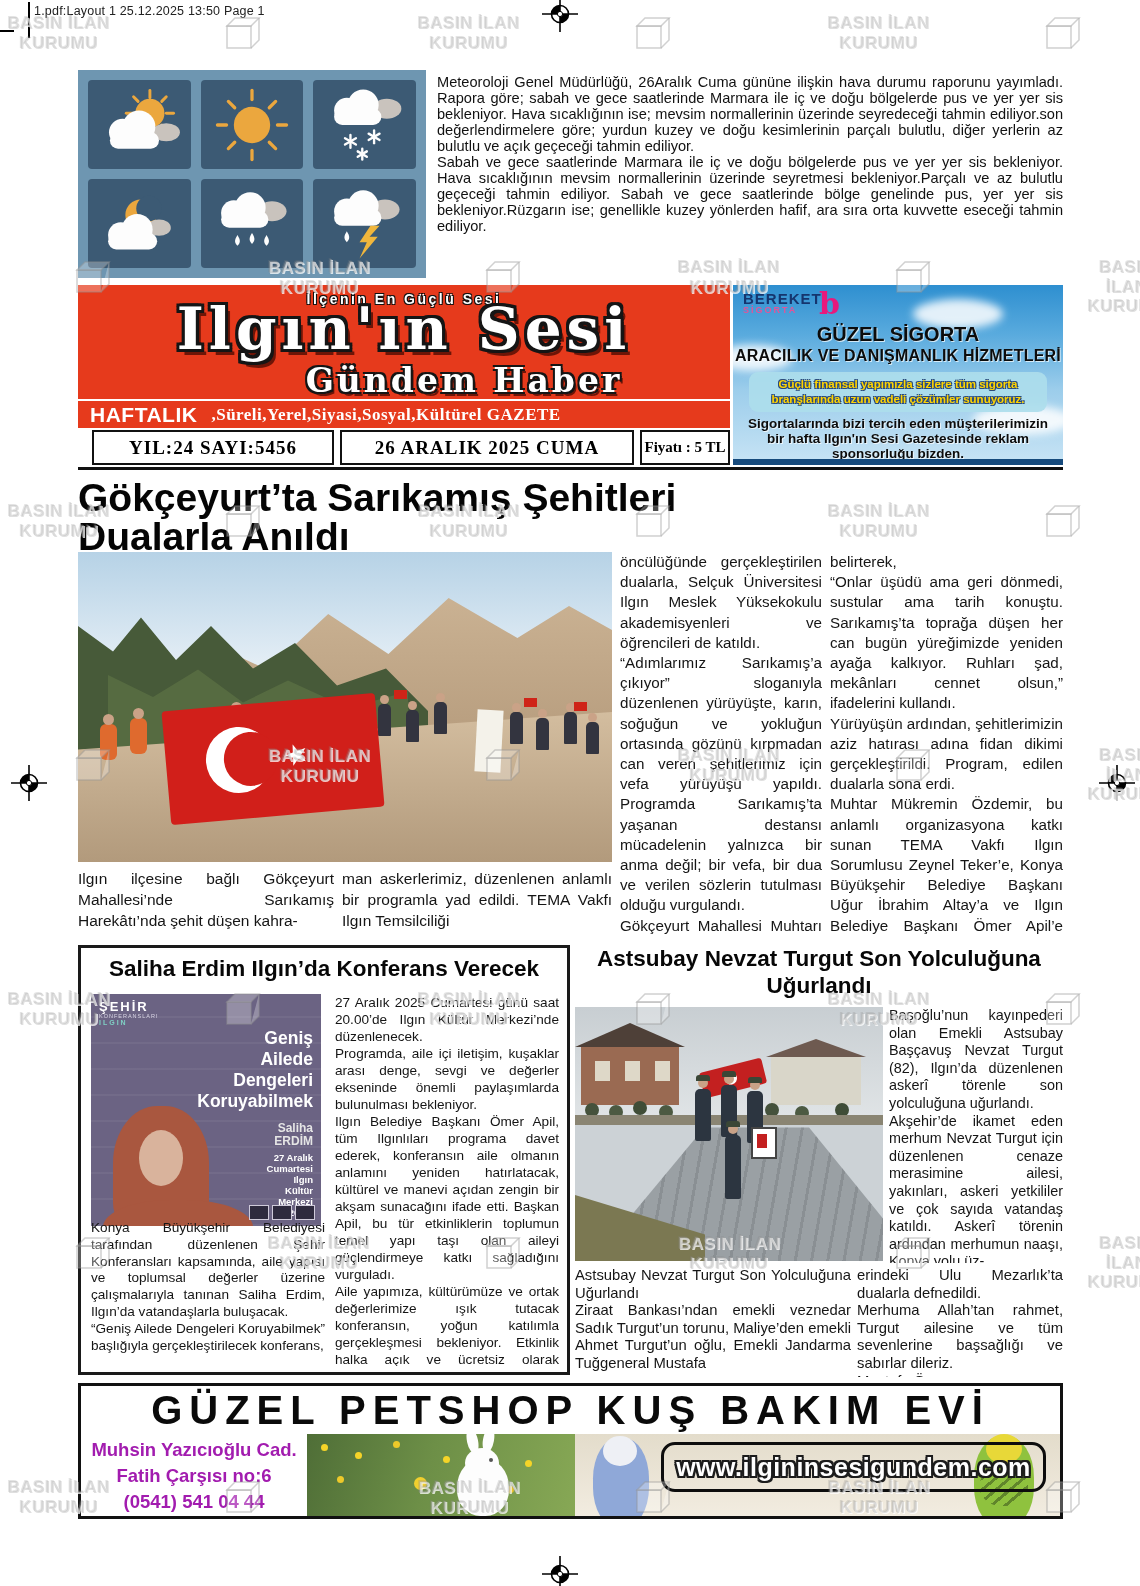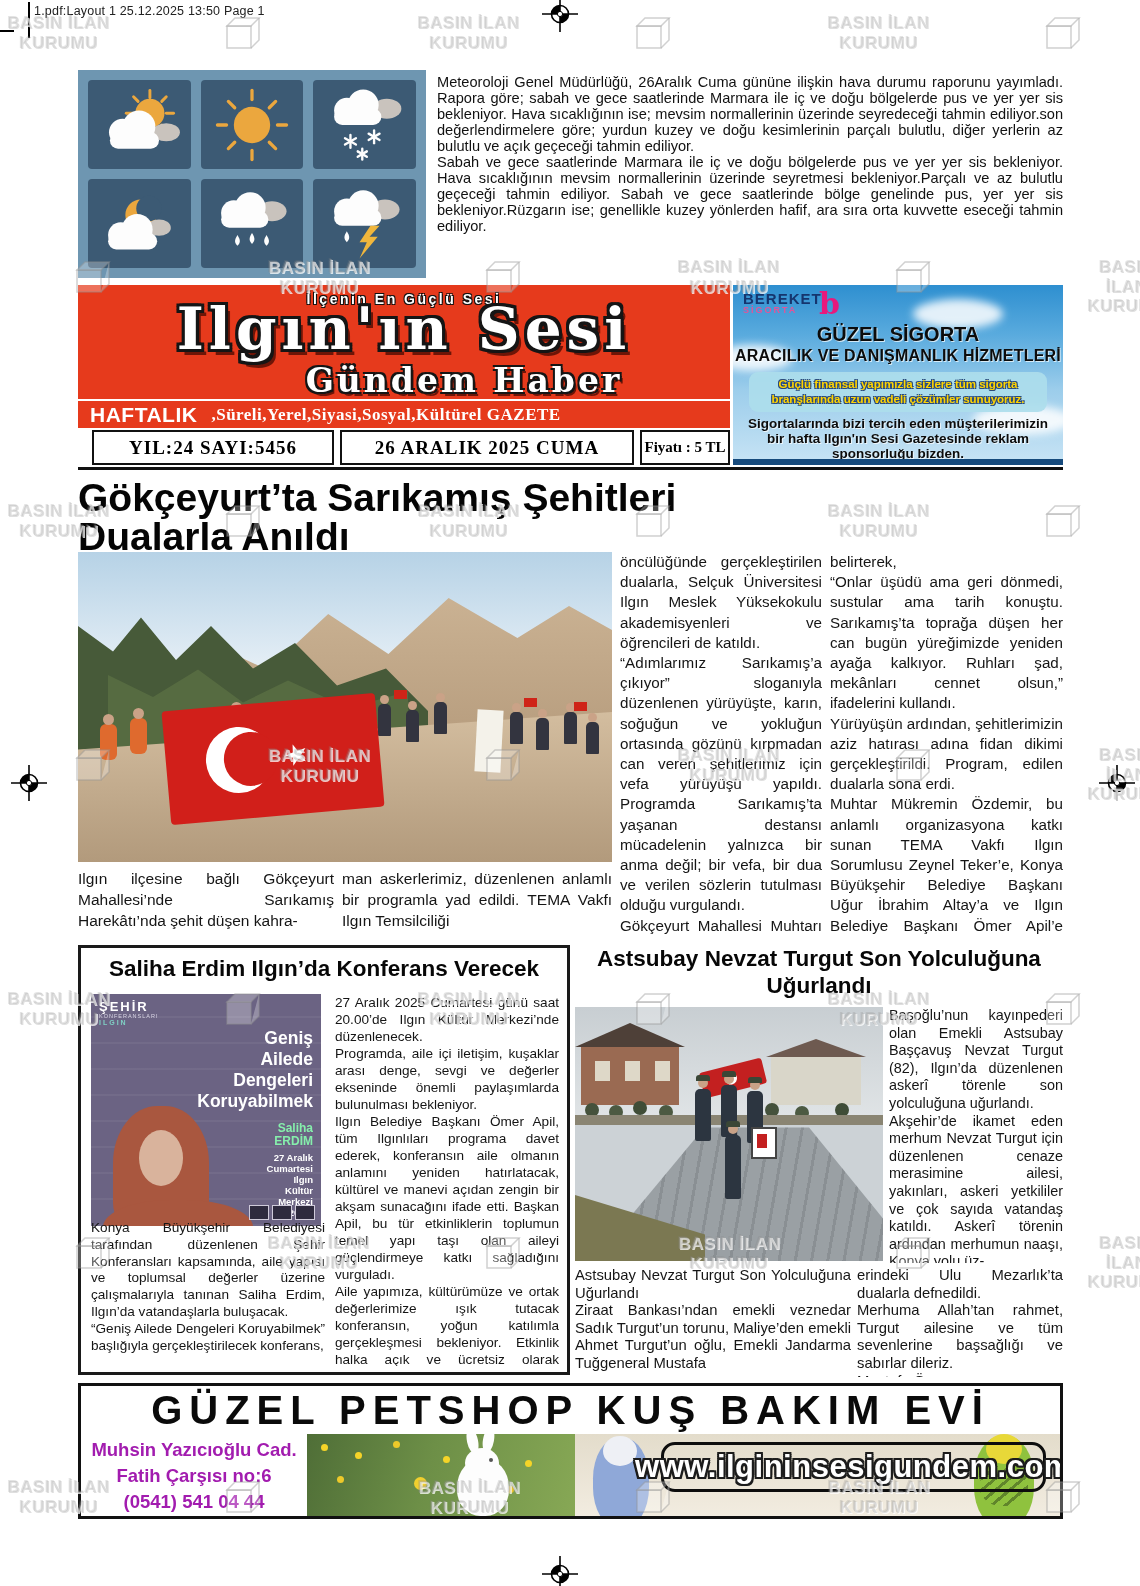--- a/index.html
+++ b/index.html
@@ -125,7 +125,7 @@
   .po-logo .l3{font-size:7px;font-weight:bold;color:#7fd0c4;letter-spacing:2px;}
   .po-title{position:absolute;right:8px;top:34px;text-align:right;color:#fff;font-weight:bold;
       font-size:17.5px;line-height:21px;white-space:pre-line;}
-  .po-speaker{position:absolute;right:8px;top:128px;text-align:right;color:#86efac;font-weight:bold;
+  .po-speaker{position:absolute;right:8px;top:128px;text-align:right;color:#e5e5e5;font-weight:bold;
       font-size:12px;line-height:13px;}
   .po-sched{position:absolute;right:8px;top:158px;text-align:right;color:#fff;font-weight:bold;
       font-size:9.5px;line-height:11px;white-space:pre-line;}

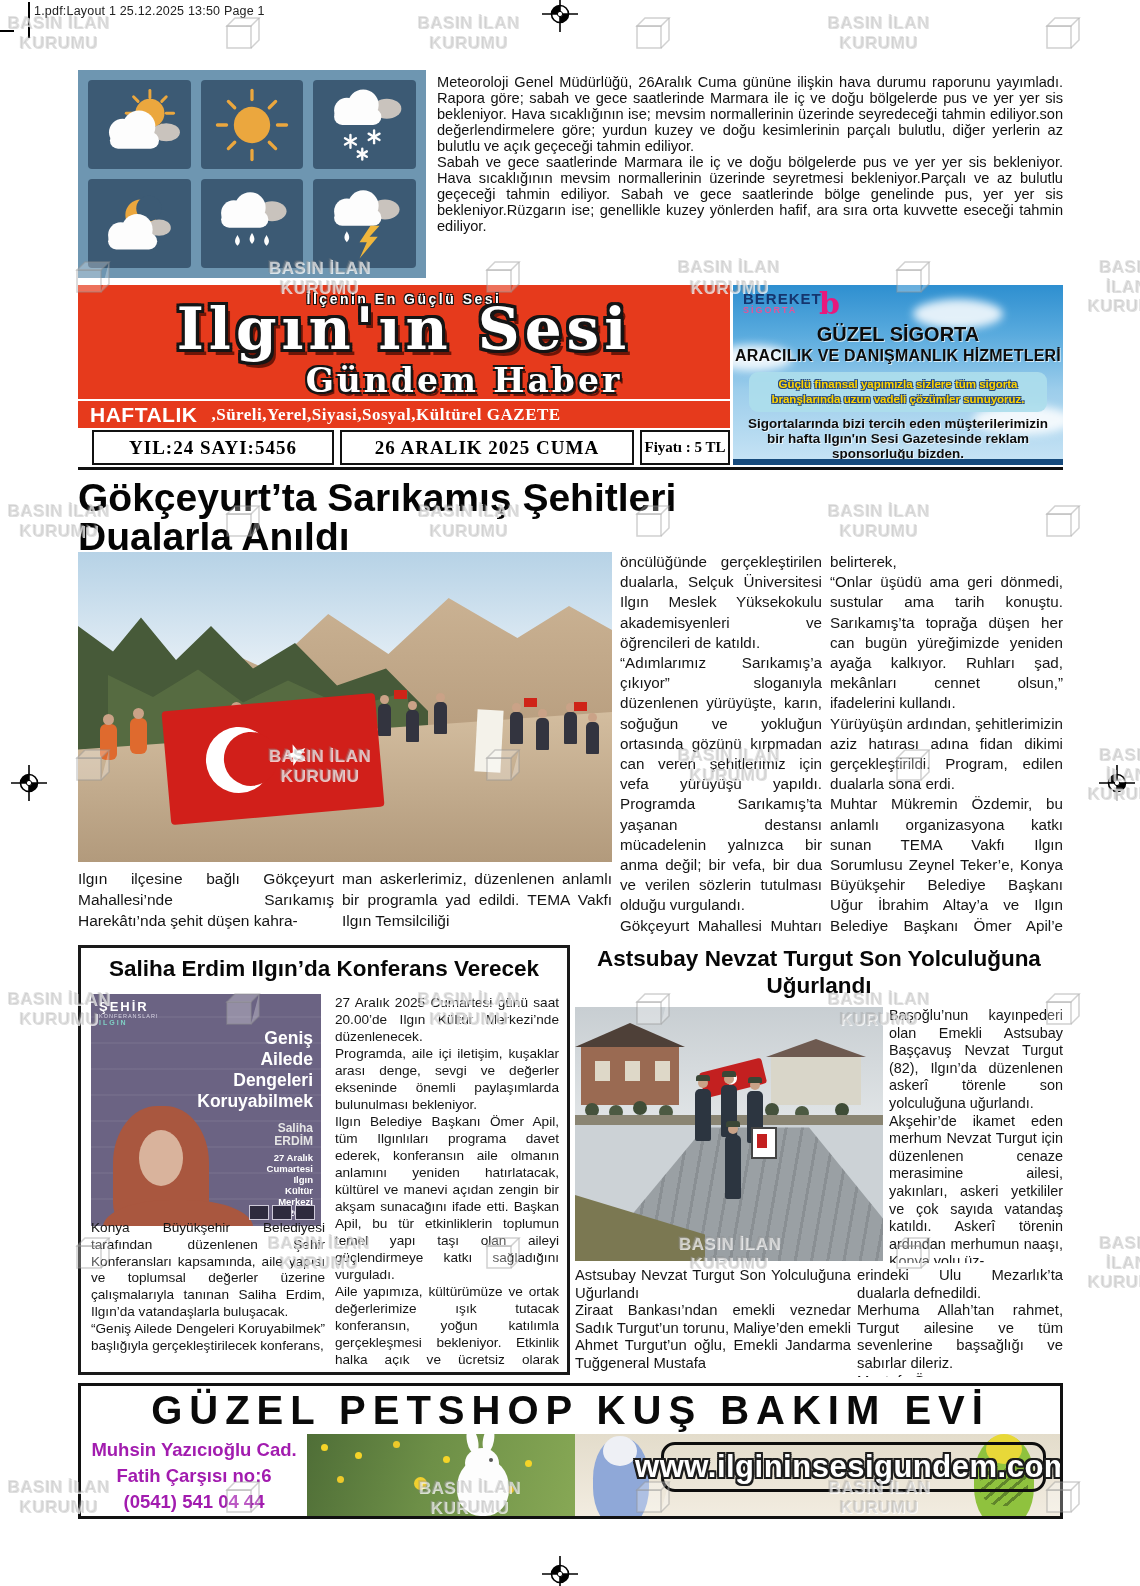--- a/index.html
+++ b/index.html
@@ -196,7 +196,7 @@
       background:repeating-linear-gradient(140deg,rgba(40,60,20,.45) 0 3px,transparent 3px 9px);border-radius:45%;}
   #budgie-ticket{position:absolute;left:86px;right:14px;top:8px;bottom:24px;border:3px solid #0d0d0d;
       border-radius:14px;display:flex;align-items:center;justify-content:center;}
-  #website-text{font-weight:bold;font-size:31px;color:#fff;letter-spacing:.5px;
+  #website-text{font-weight:bold;font-size:25px;color:#fff;letter-spacing:.5px;
       text-shadow:2px 2px 0 #1c1c1c,-2px -2px 0 #1c1c1c,2px -2px 0 #1c1c1c,-2px 2px 0 #1c1c1c,
                   0 2px 0 #1c1c1c,2px 0 0 #1c1c1c,0 -2px 0 #1c1c1c,-2px 0 0 #1c1c1c;text-align:center;}
 </style>

